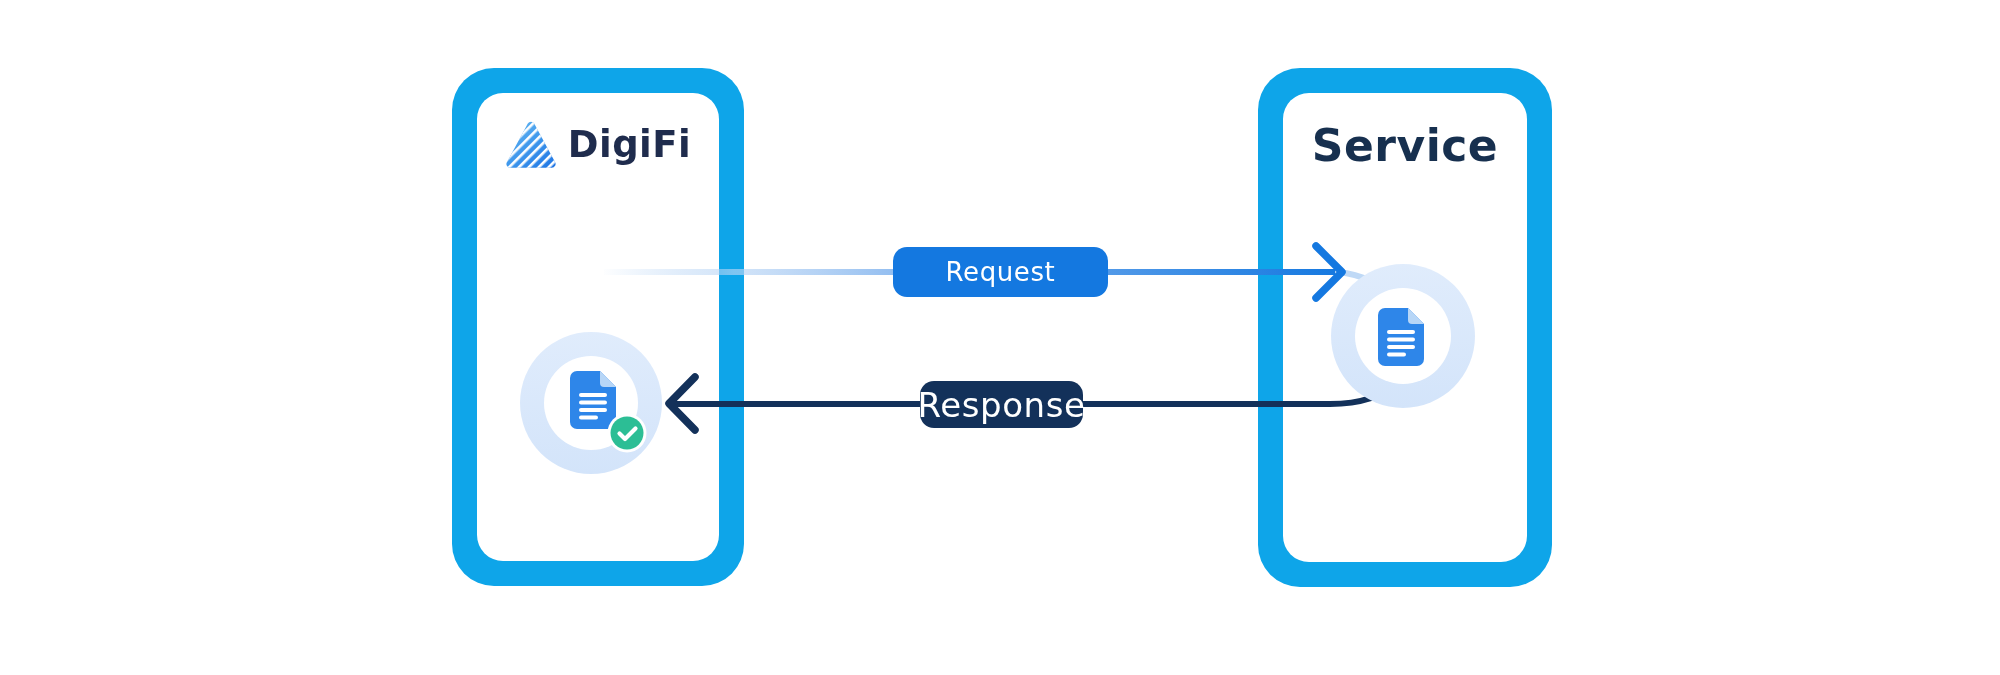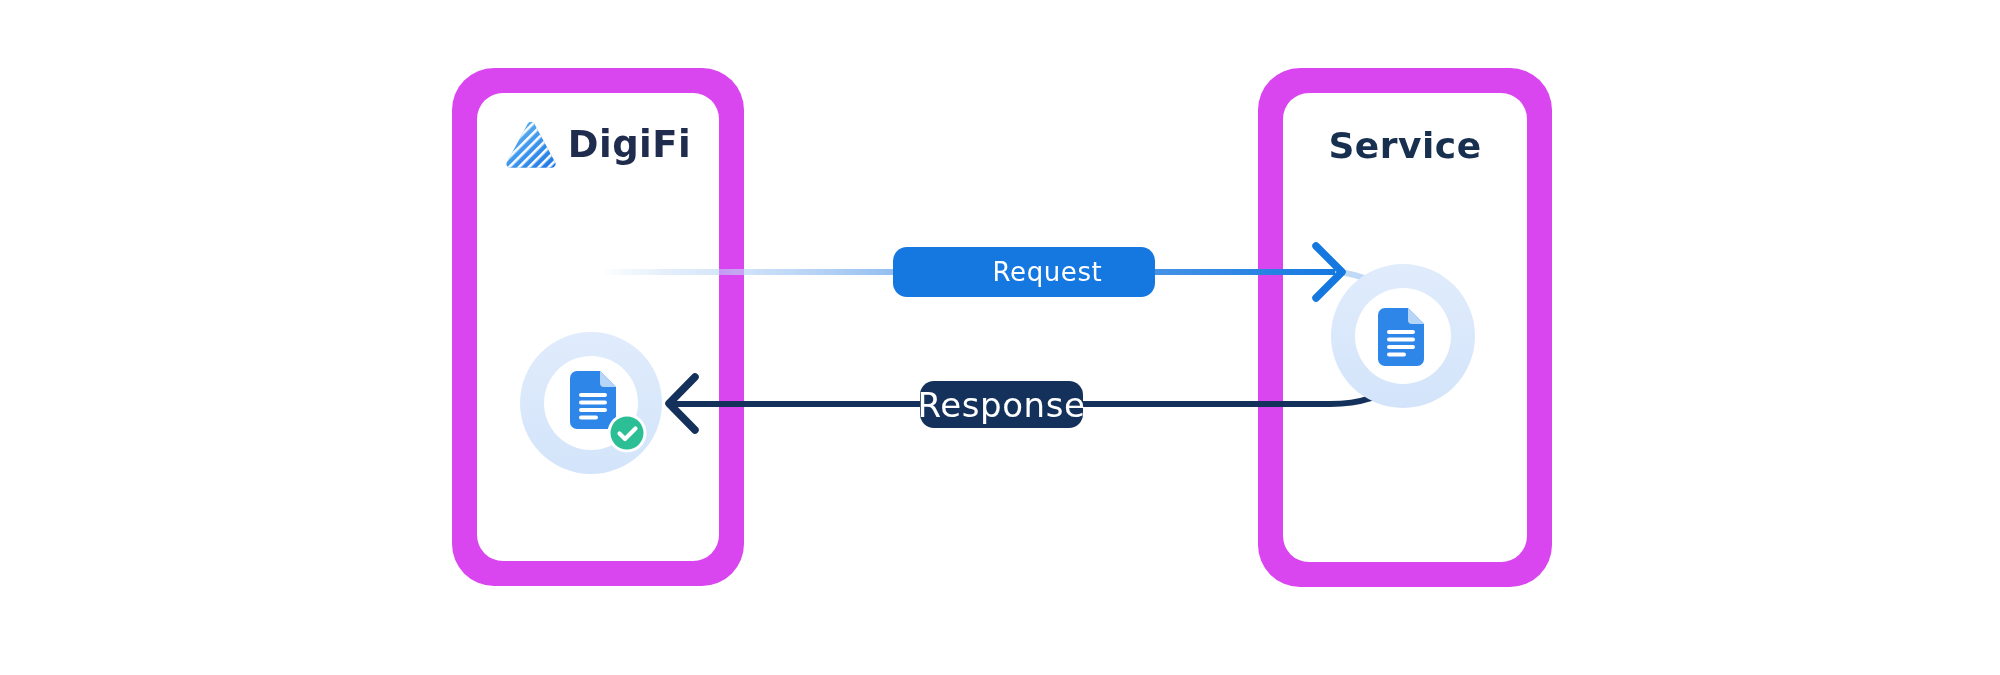--- a/index.html
+++ b/index.html
@@ -7,7 +7,7 @@
   .stage { position: relative; width: 2000px; height: 675px; background: #ffffff; overflow: hidden; }
 
   
-  .panel-outer { position: absolute; background: #d946ef; border-radius: 42px; }
+  .panel-outer { position: absolute; background: #0ea5e9; border-radius: 42px; }
   .panel-outer.left  { left: 452px;  top: 68px; width: 292px; height: 518px; }
   .panel-outer.right { left: 1258px; top: 68px; width: 294px; height: 519px; }
   .panel-inner { position: absolute; left: 25px; top: 25px; right: 25px; bottom: 25px;

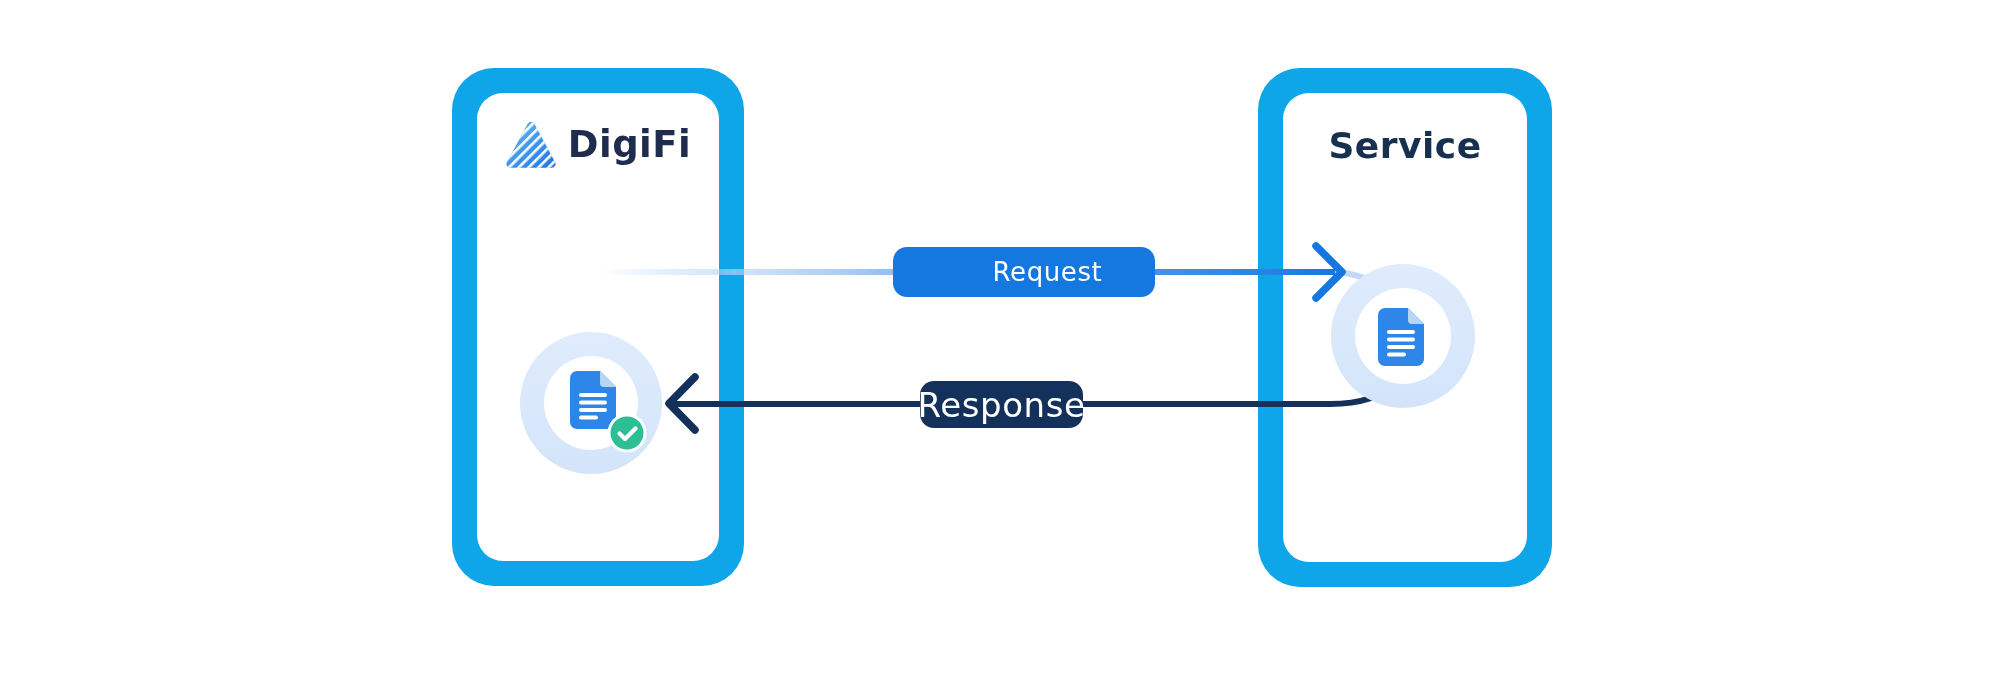--- a/index.html
+++ b/index.html
@@ -21,7 +21,7 @@
   
   .service-title { position: absolute; left: 0; top: 54px; width: 100%; height: 48px;
                    line-height: 48px; text-align: center;
-                   font-size: 36px; font-weight: 700; color: #17304F; letter-spacing: 0.5px; }
+                   font-size: 44px; font-weight: 700; color: #17304F; letter-spacing: 0.5px; }
 
   
   .overlay { position: absolute; left: 0; top: 0; width: 2000px; height: 675px; }

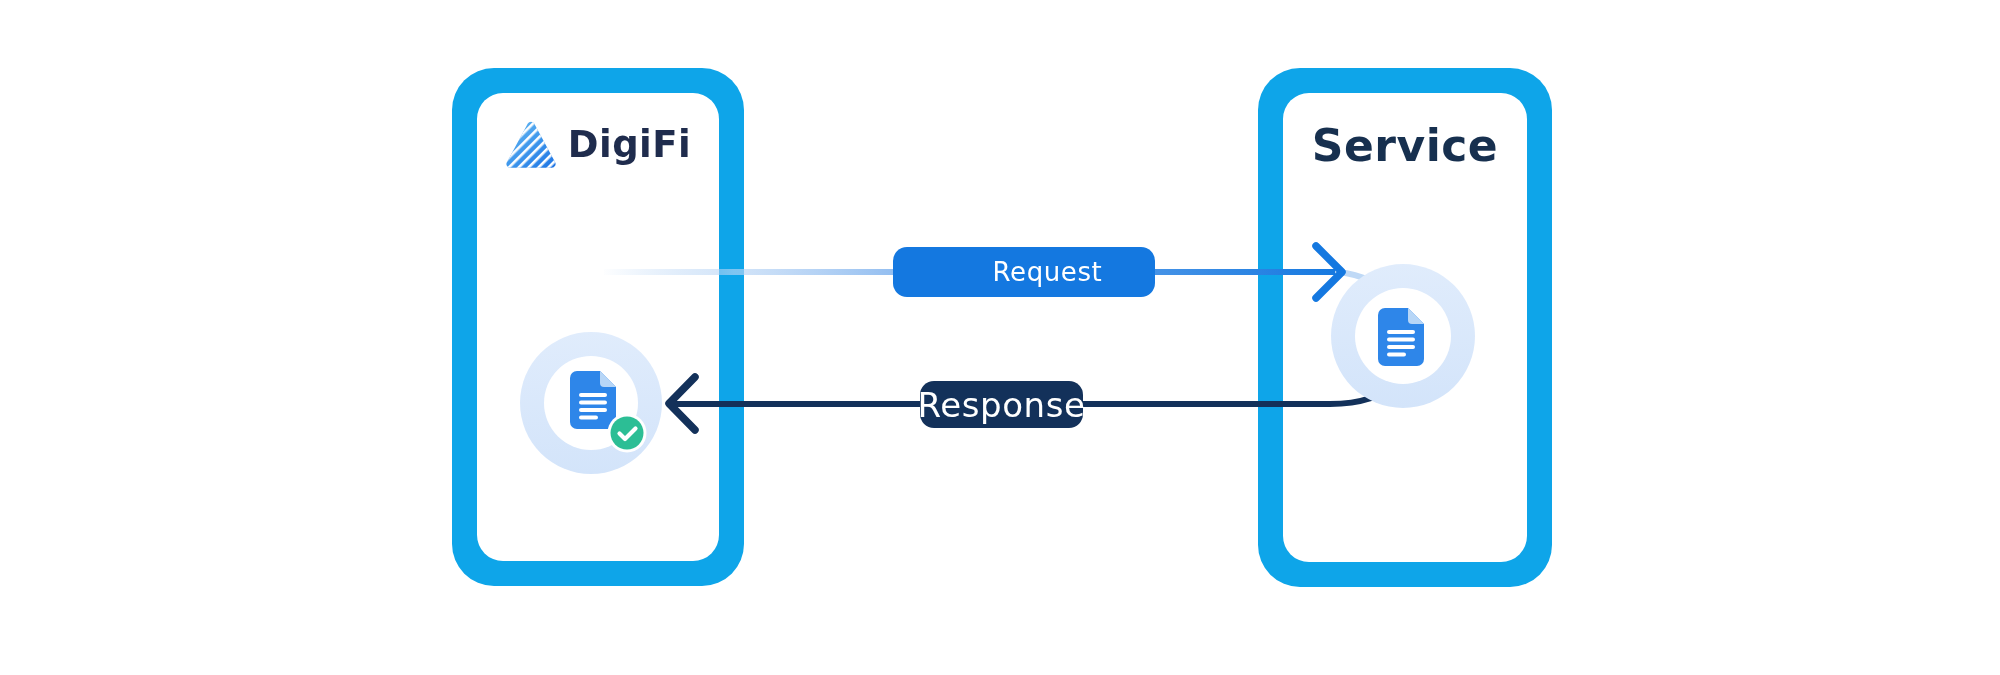--- a/index.html
+++ b/index.html
@@ -30,7 +30,7 @@
   .pill { position: absolute; display: flex; align-items: center; justify-content: center;
           border-radius: 14px; color: #ffffff; letter-spacing: 0.6px; }
   .pill.request  { left: 893px; top: 247px; width: 215px; height: 50px;
-                   background: #1478E0; font-size: 26px; padding-left: 47px; }
+                   background: #1478E0; font-size: 26px; }
   .pill.response { left: 920px; top: 381px; width: 163px; height: 47px;
                    background: #13315A; font-size: 34px; }
 </style>

